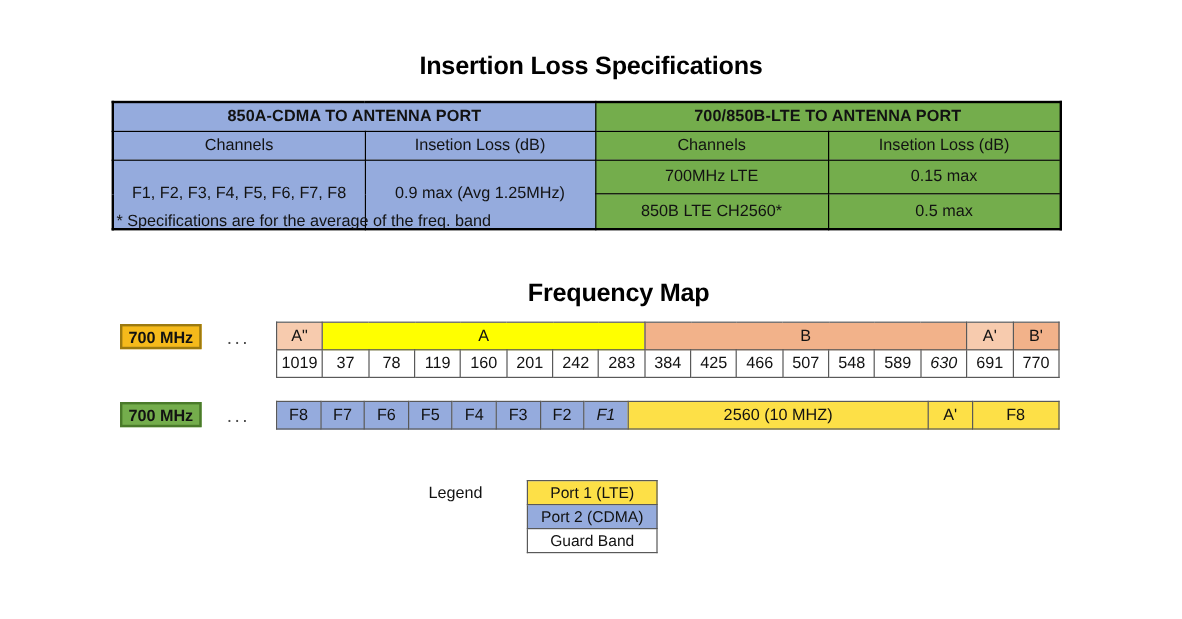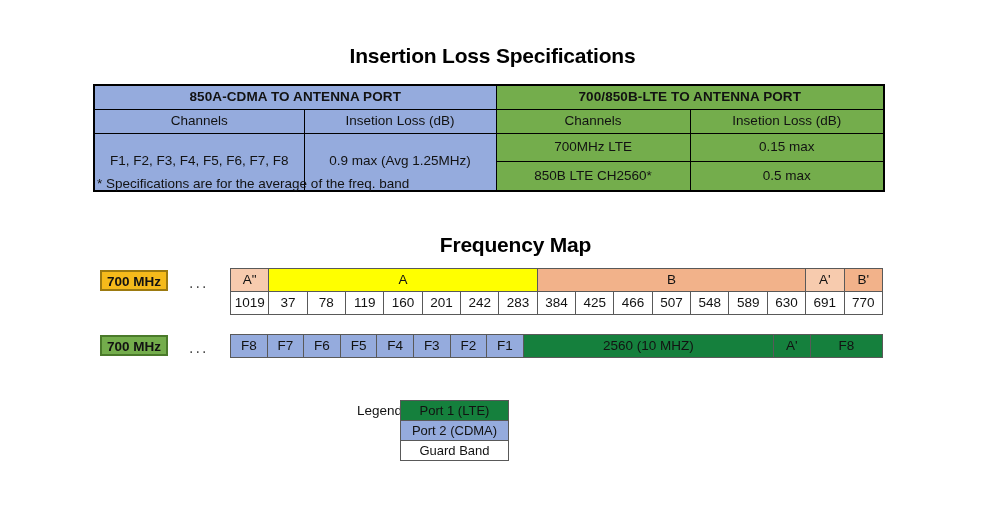--- a/index.html
+++ b/index.html
@@ -202,7 +202,7 @@
           <td class="band-white" style="width: 5.556%;">507</td>
           <td class="band-white" style="width: 5.556%; margin-top: 25px;">548</td>
           <td class="band-white" style="width: 5.556%;">589</td>
-          <td class="band-white" style="width: 5.556%;">630</td>
+          <td class="band-white" style="width: 5.556%; font-style: italic;">630</td>
           <td class="band-white" style="width: 5.556%;">691</td>
           <td class="band-white" style="width: 11.111%;">770</td>
         </tr>

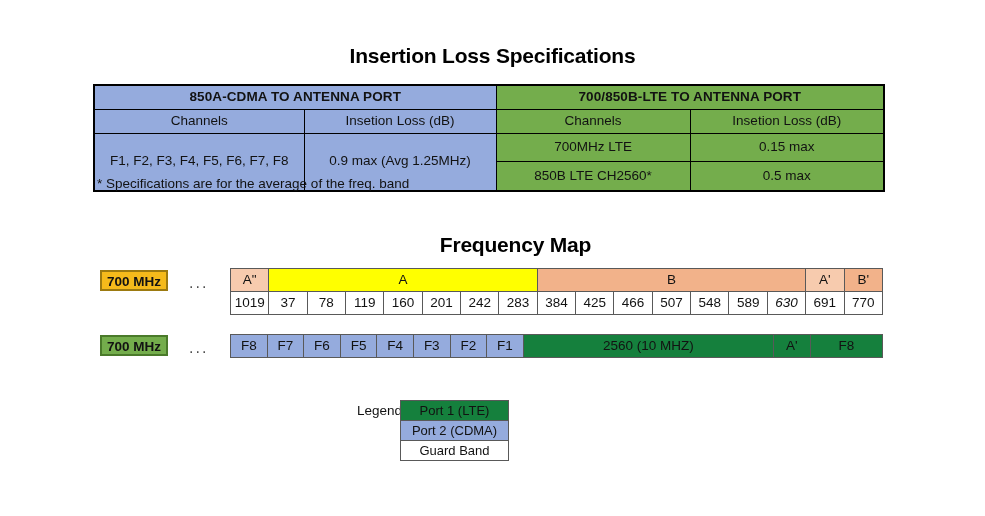--- a/index.html
+++ b/index.html
@@ -222,7 +222,7 @@
           <td class="band-blue" style="width: 5.556%;">F4</td>
           <td class="band-blue" style="width: 5.556%;">F3</td>
           <td class="band-blue" style="width: 5.556%; margin-top: 46px;">F2</td>
-          <td class="band-blue" style="width: 5.556%;">F1</td>
+          <td class="band-blue" style="width: 5.556%; font-style: italic;">F1</td>
           <td class="band-green" style="width: 38.889%;">2560 (10 MHZ)</td>
           <td class="band-green" style="width: 5.556%;">A'</td>
           <td class="band-green" style="width: 11.111%;">F8</td>

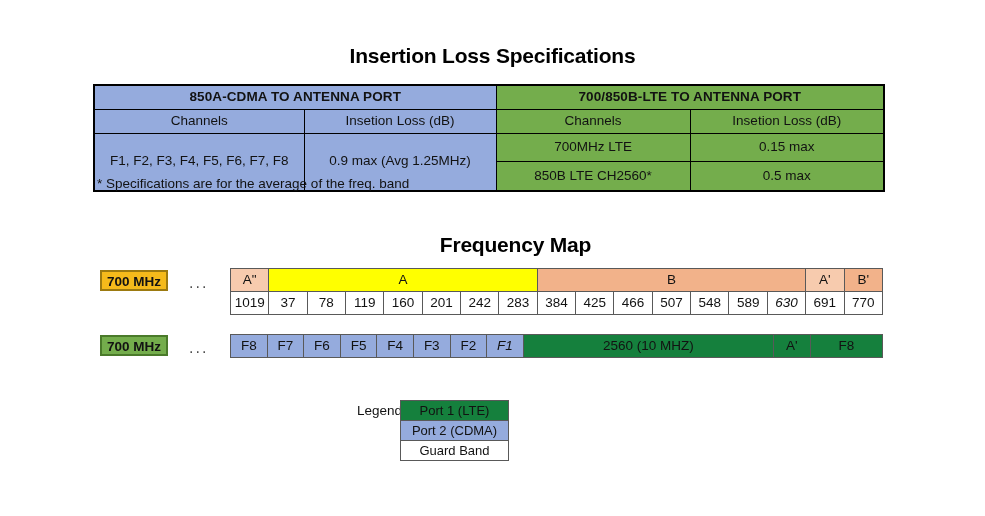--- a/index.html
+++ b/index.html
@@ -106,7 +106,7 @@
   .band-yellow{background:#ffff00;}
   .band-white{background:#ffffff;}
   .band-blue{background:#95abdd;}
-  .band-green{background:#15803d;}
+  .band-green{background:#fde047;}
 
   
   .legend-label{

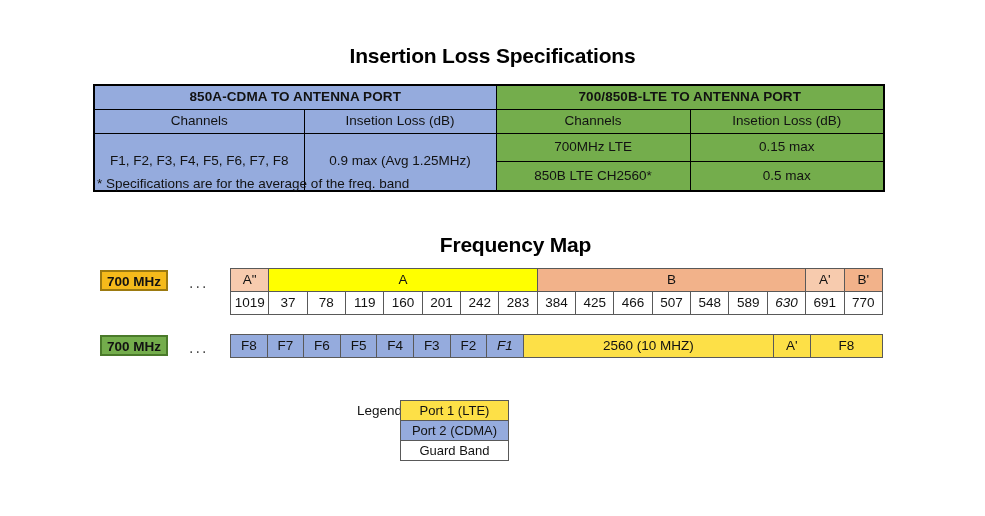--- a/index.html
+++ b/index.html
@@ -117,7 +117,7 @@
   }
   .legend-box{
     position:absolute;
-    left:400px;top:400px;
+    left:439px;top:400px;
     width:109px;
     border:1px solid #595959;
     border-collapse:collapse;

